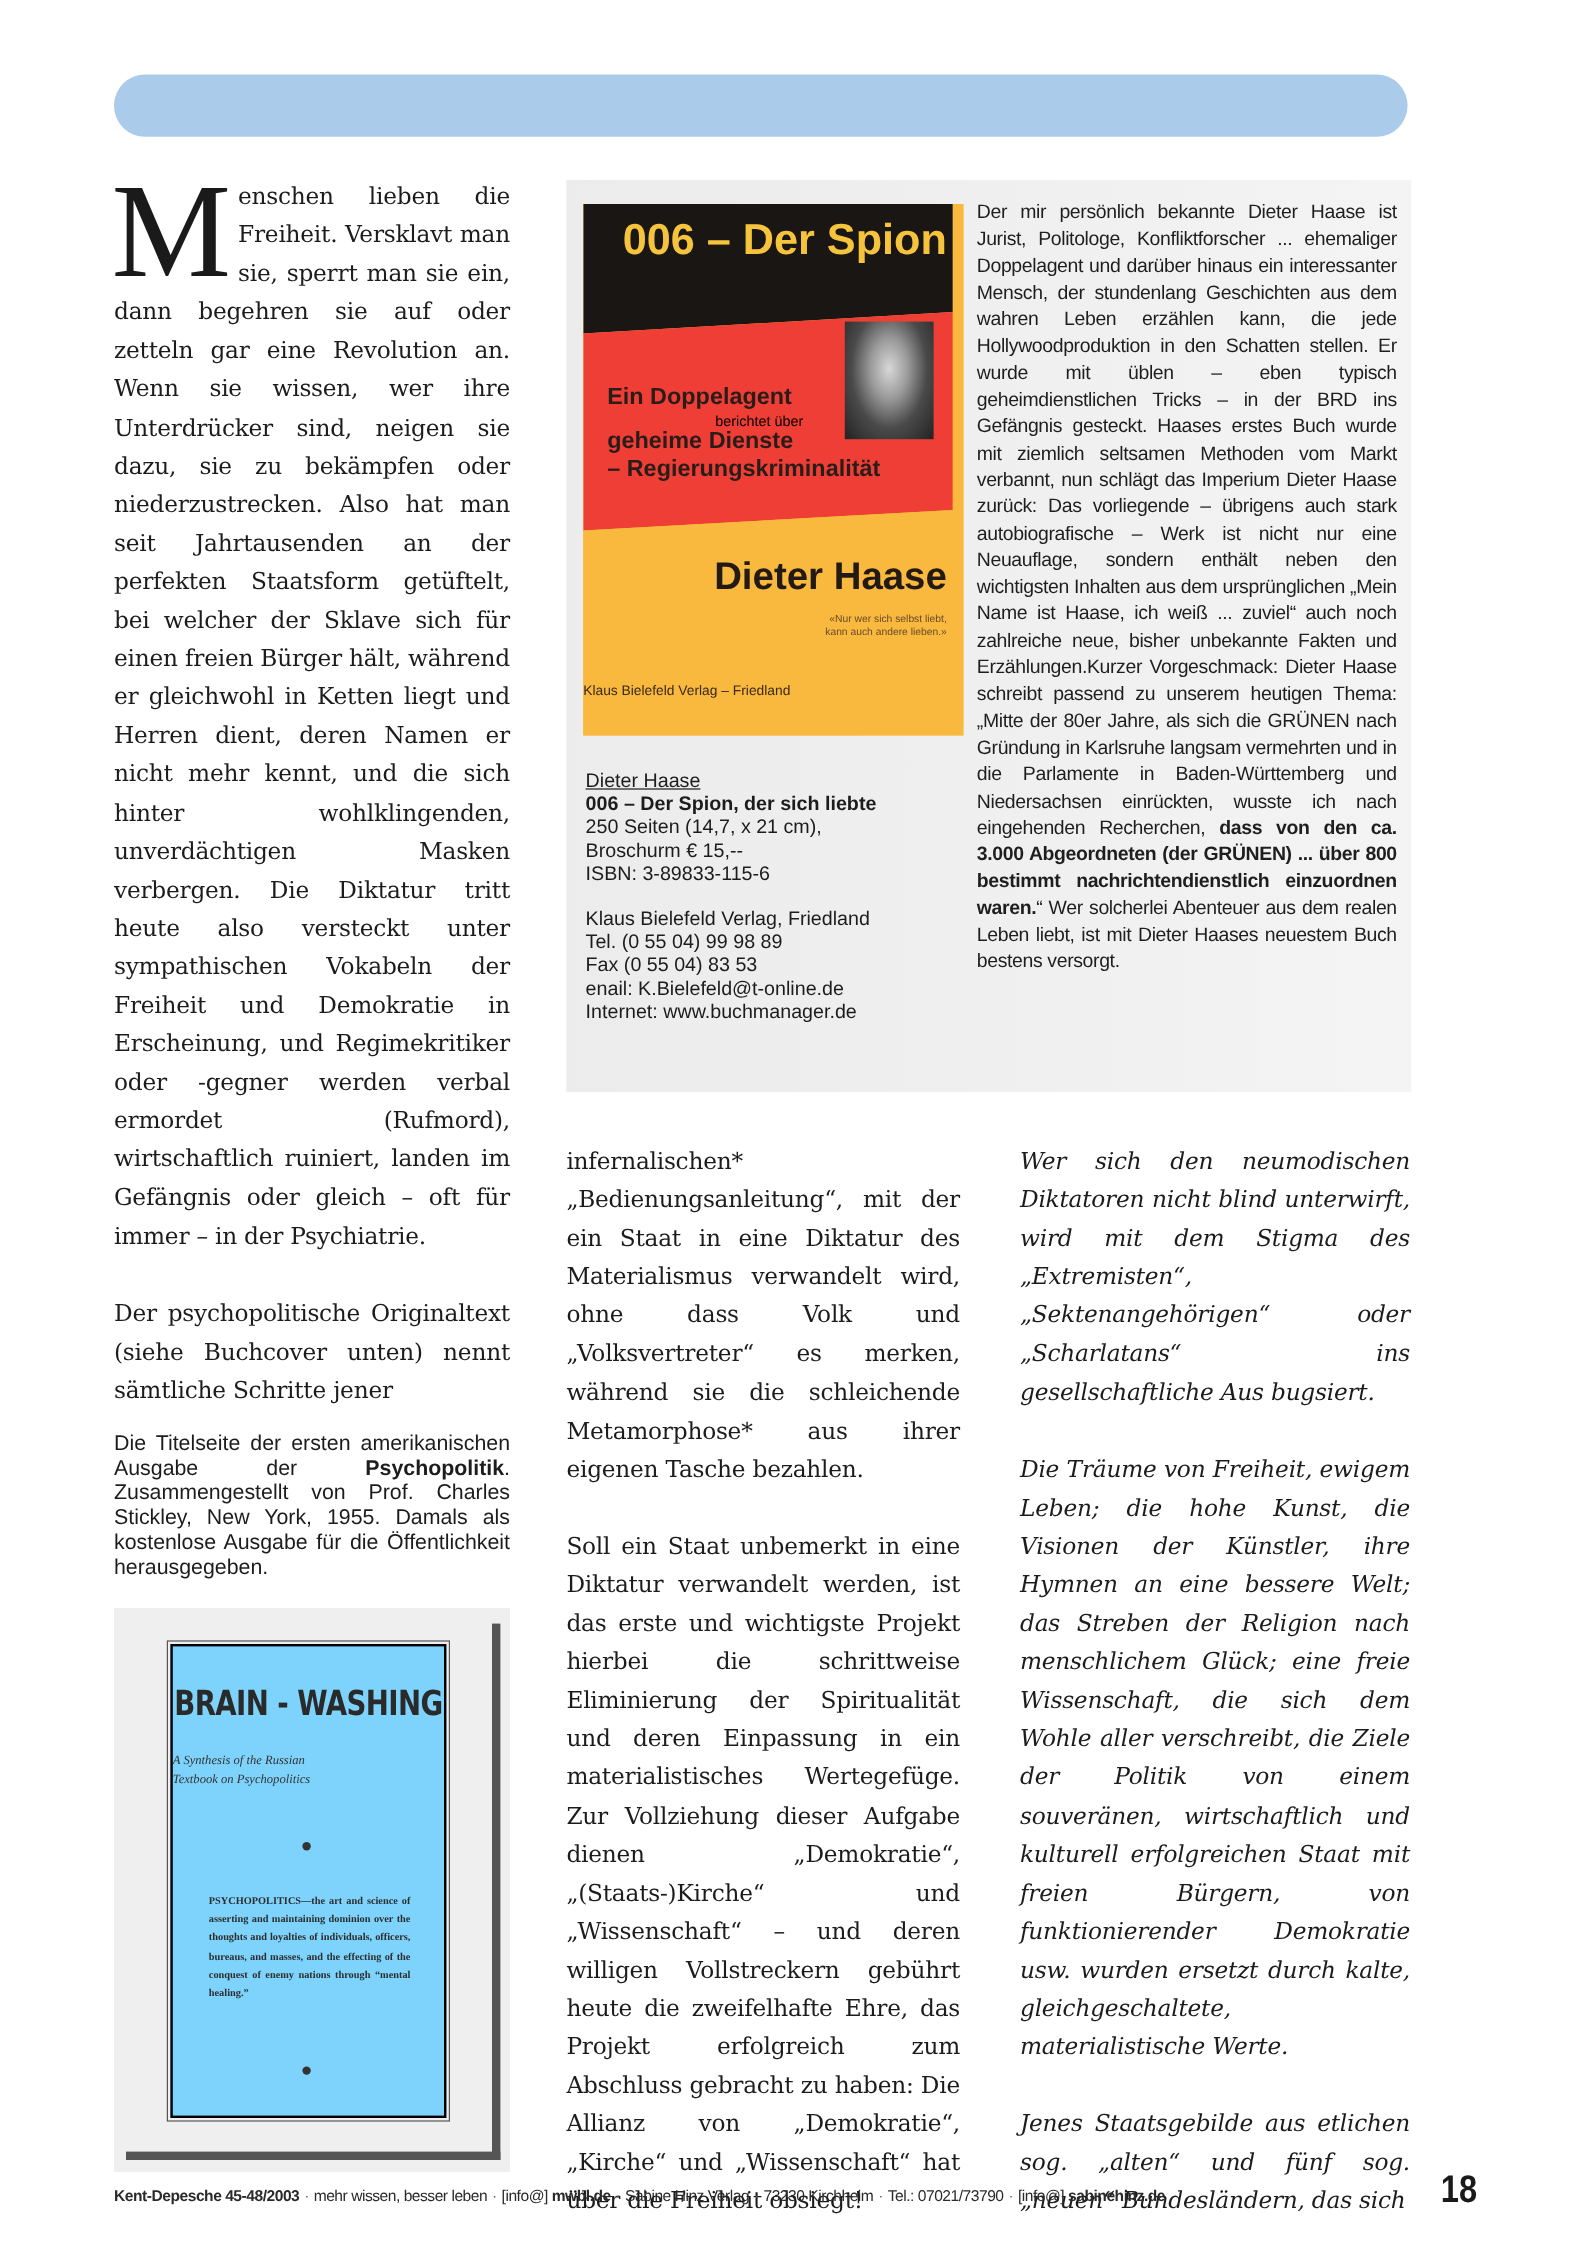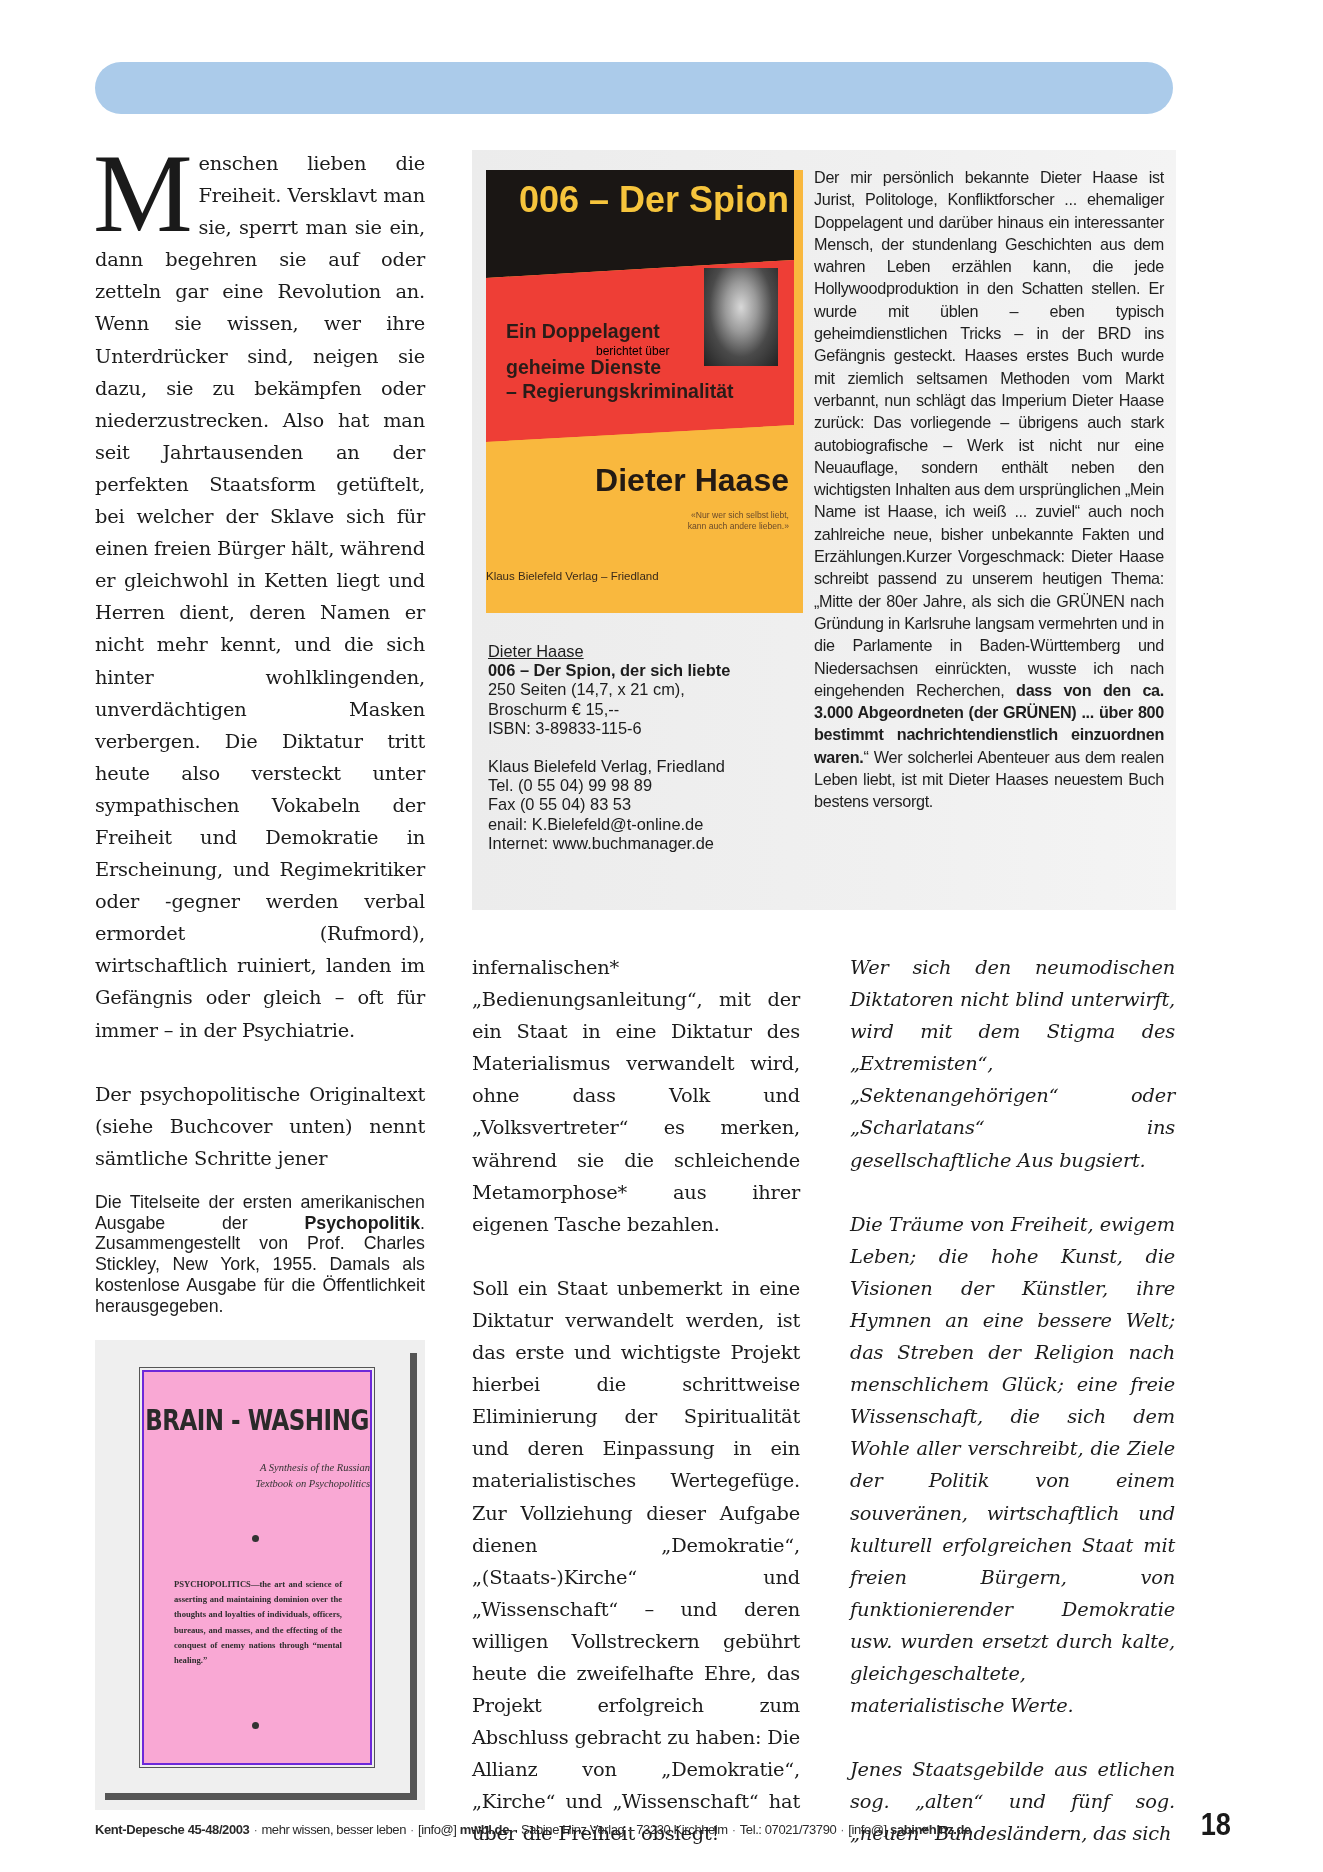--- a/index.html
+++ b/index.html
@@ -29,7 +29,7 @@
   .scan-shadow { position: absolute; left: 10px; top: 13px; width: 312px; height: 447px;
     border-right: 7px solid #555; border-bottom: 7px solid #555; }
   .scan-frame { position: absolute; left: 47px; top: 30px; width: 230px; height: 395px;
-    border: 2px solid #6d28d9; outline: 1px solid #555; outline-offset: 2px; background: #f9a8d4; }
+    border: 2px solid #000000; outline: 1px solid #555; outline-offset: 2px; background: #7dd3fc; }
   .scan-title { position: absolute; top: 35px; left: 0; right: 0; text-align: center;
     font-family: "DejaVu Sans", sans-serif; font-weight: bold; font-size: 23px; color: #2a2a2a;
     letter-spacing: -0.5px; transform: scaleY(1.25); }

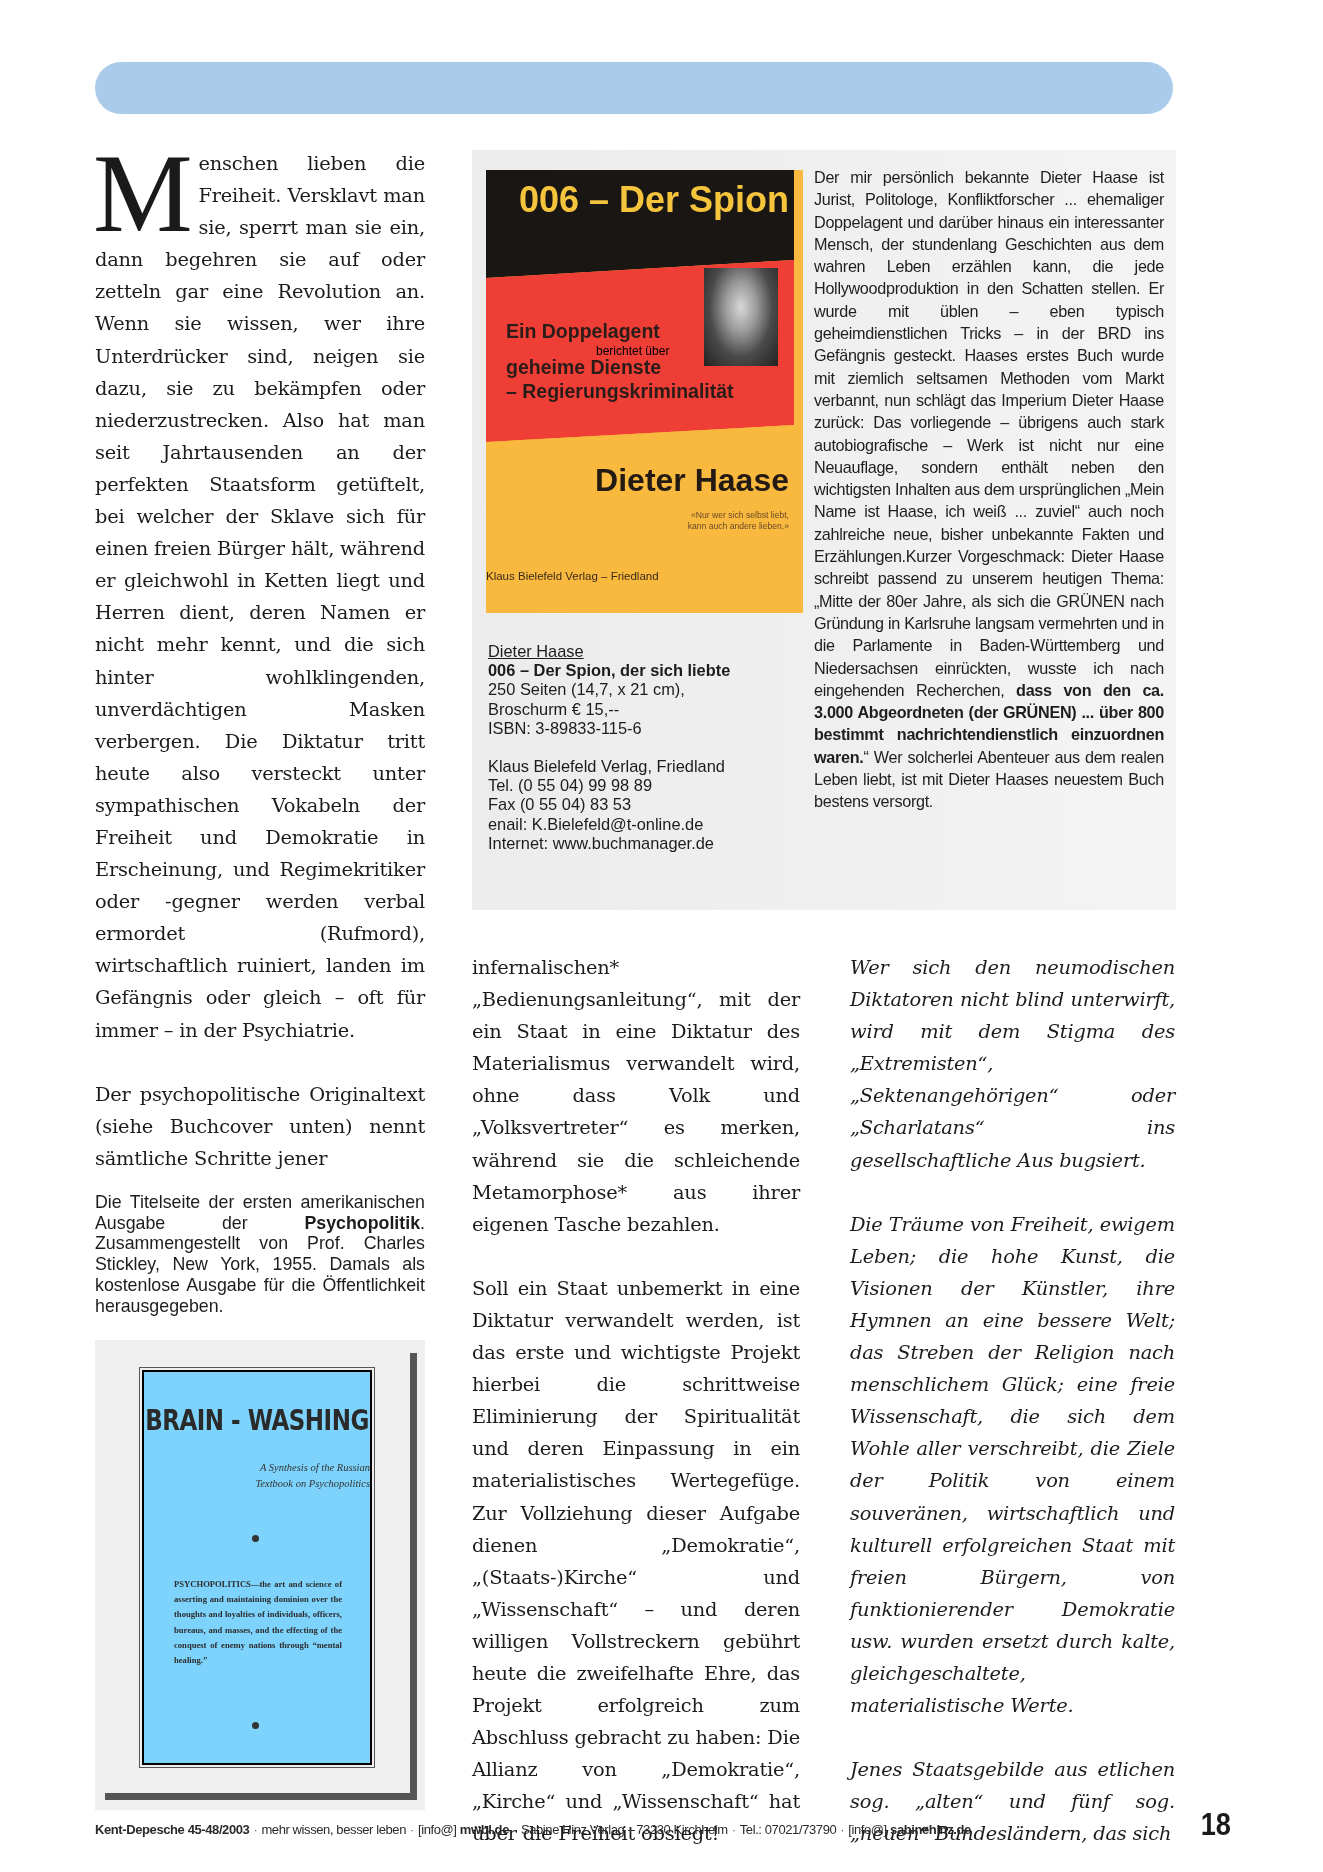--- a/index.html
+++ b/index.html
@@ -33,7 +33,7 @@
   .scan-title { position: absolute; top: 35px; left: 0; right: 0; text-align: center;
     font-family: "DejaVu Sans", sans-serif; font-weight: bold; font-size: 23px; color: #2a2a2a;
     letter-spacing: -0.5px; transform: scaleY(1.25); }
-  .scan-sub { position: absolute; top: 88px; left: 0; right: 0; text-align: right;
+  .scan-sub { position: absolute; top: 88px; left: 0; right: 0; text-align: left;
     font-family: "Liberation Serif", serif; font-style: italic; font-size: 10.5px; line-height: 16px; color: #333; }
   .scan-dot { position: absolute; left: 108px; width: 7px; height: 7px; border-radius: 50%; background: #333; }
   .scan-body { position: absolute; top: 205px; left: 30px; width: 168px; text-align: justify;

